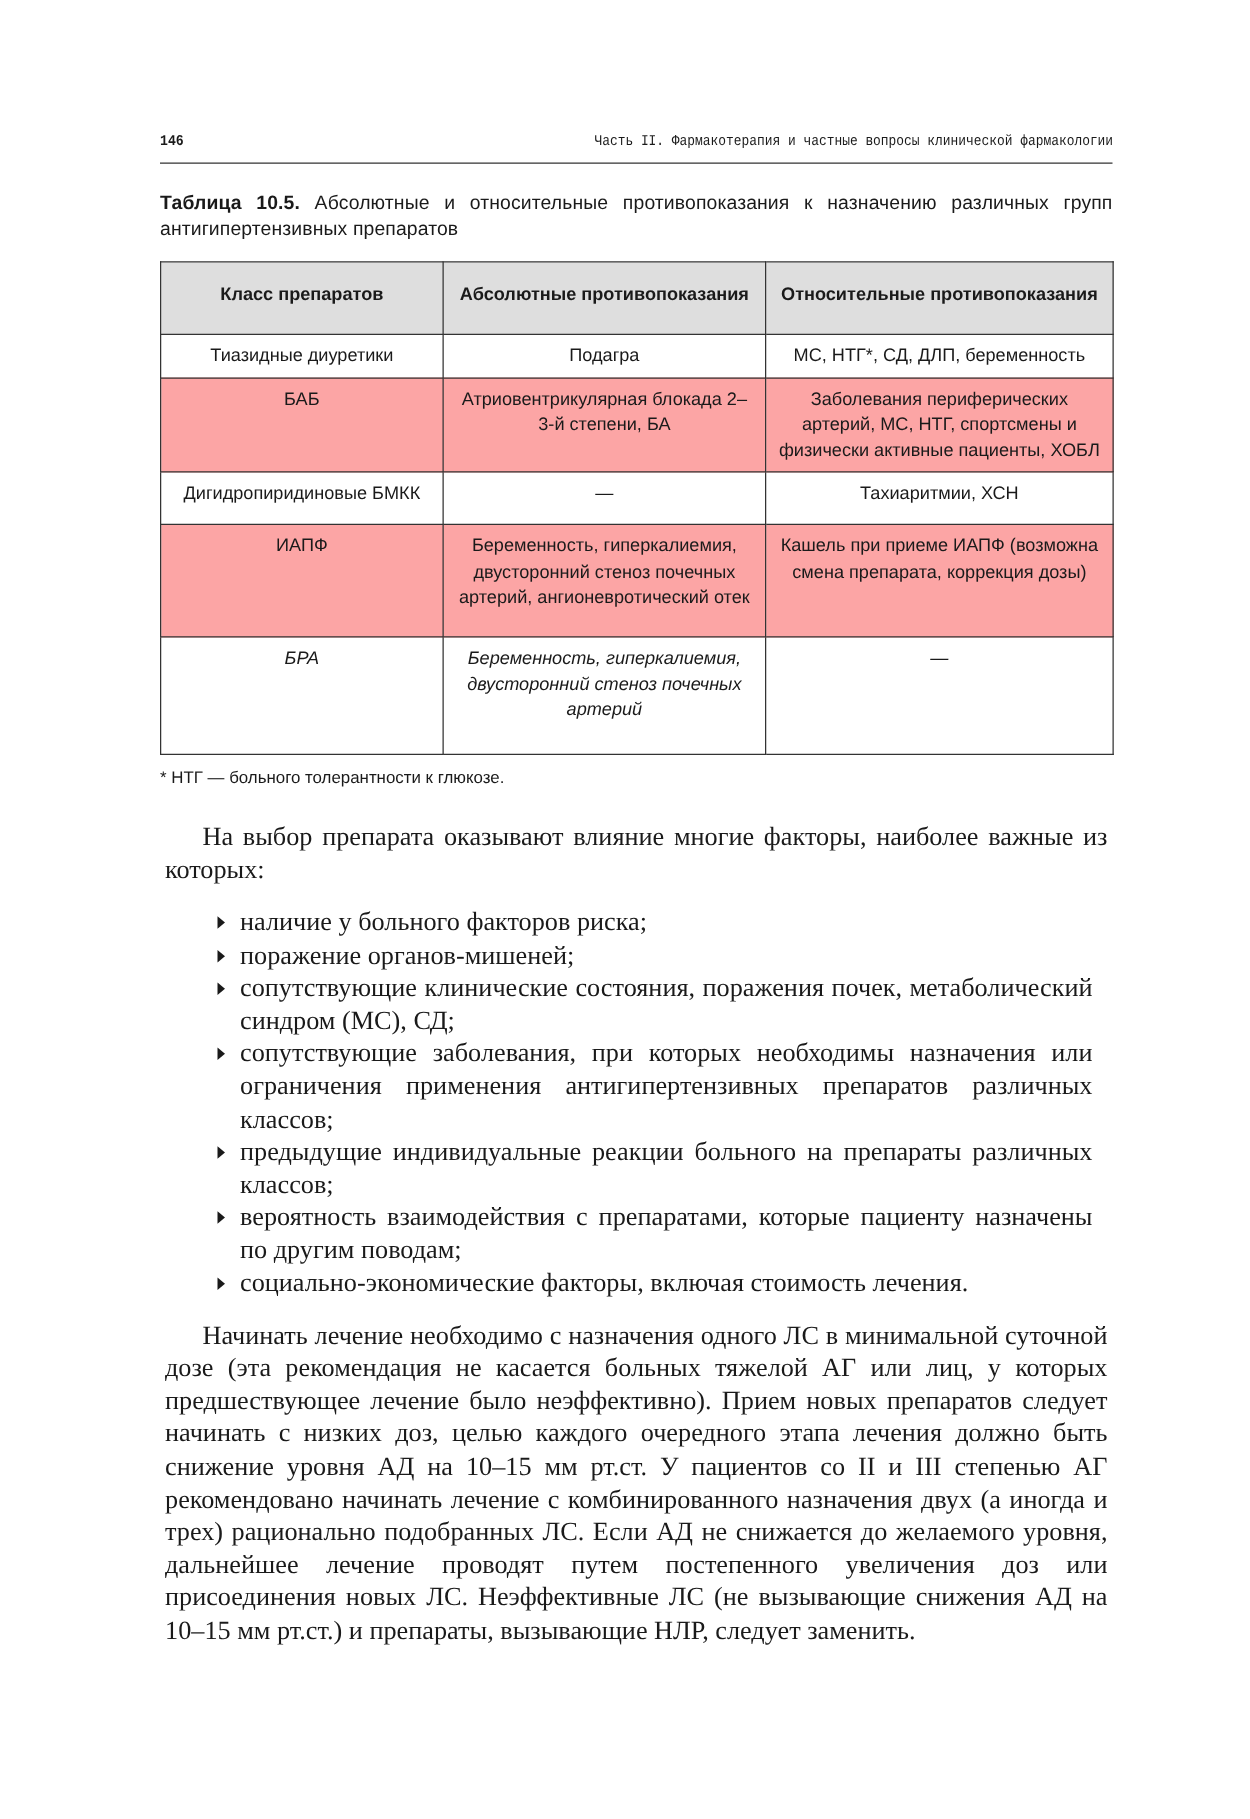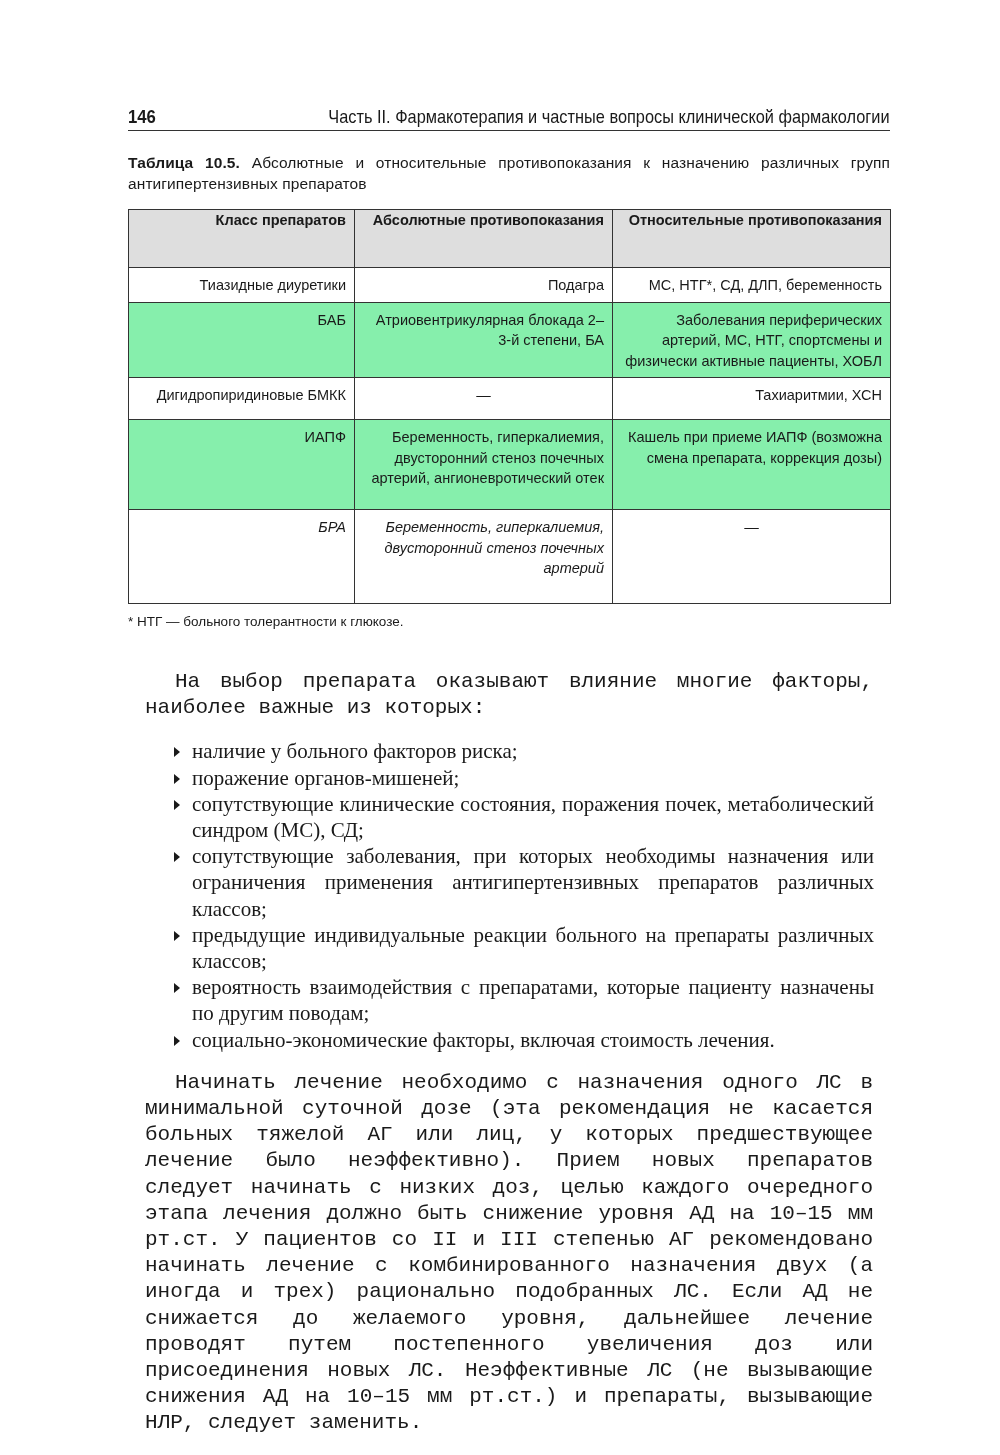--- a/index.html
+++ b/index.html
@@ -8,7 +8,7 @@
 
   .running-head {
     position: absolute; top: 104px; left: 0; width: 762px; height: 26px;
-    font-family: Liberation Sans, sans-serif; font-size: 19px;
+    font-family: Liberation Mono, monospace; font-size: 12px;
     border-bottom: 1.5px solid #333;
   }
   .running-head .page-number { position: absolute; left: 0; top: 2px; font-weight: bold; transform: scaleX(0.88); transform-origin: left; }

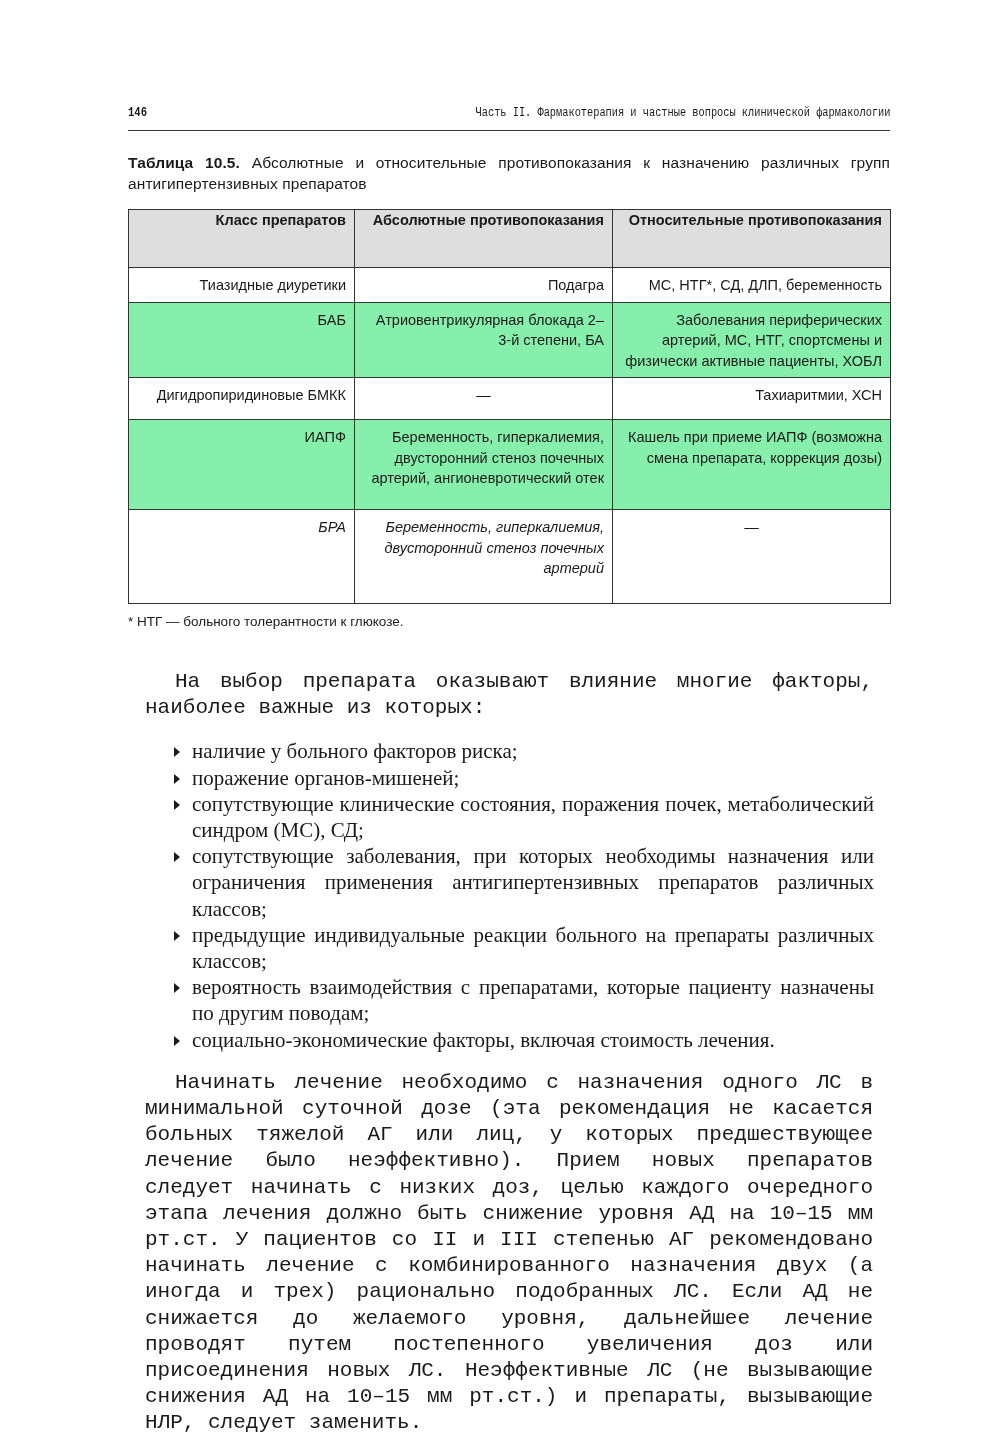--- a/index.html
+++ b/index.html
@@ -29,7 +29,7 @@
   table.contra th, table.contra td {
     border: 1.3px solid #333; vertical-align: top; padding: 7px 8px 6px 8px; text-align: right;
   }
-  table.contra th { background: #dedede; font-weight: bold; padding-top: 0; }
+  table.contra th { background: #dedede; font-weight: bold; text-align: center; padding-top: 16px; }
   table.contra tr.shaded td { background: #86efac; }
   table.contra td.dash { text-align: center; }
   col.c1 { width: 226px; } col.c2 { width: 258px; } col.c3 { width: 278px; }

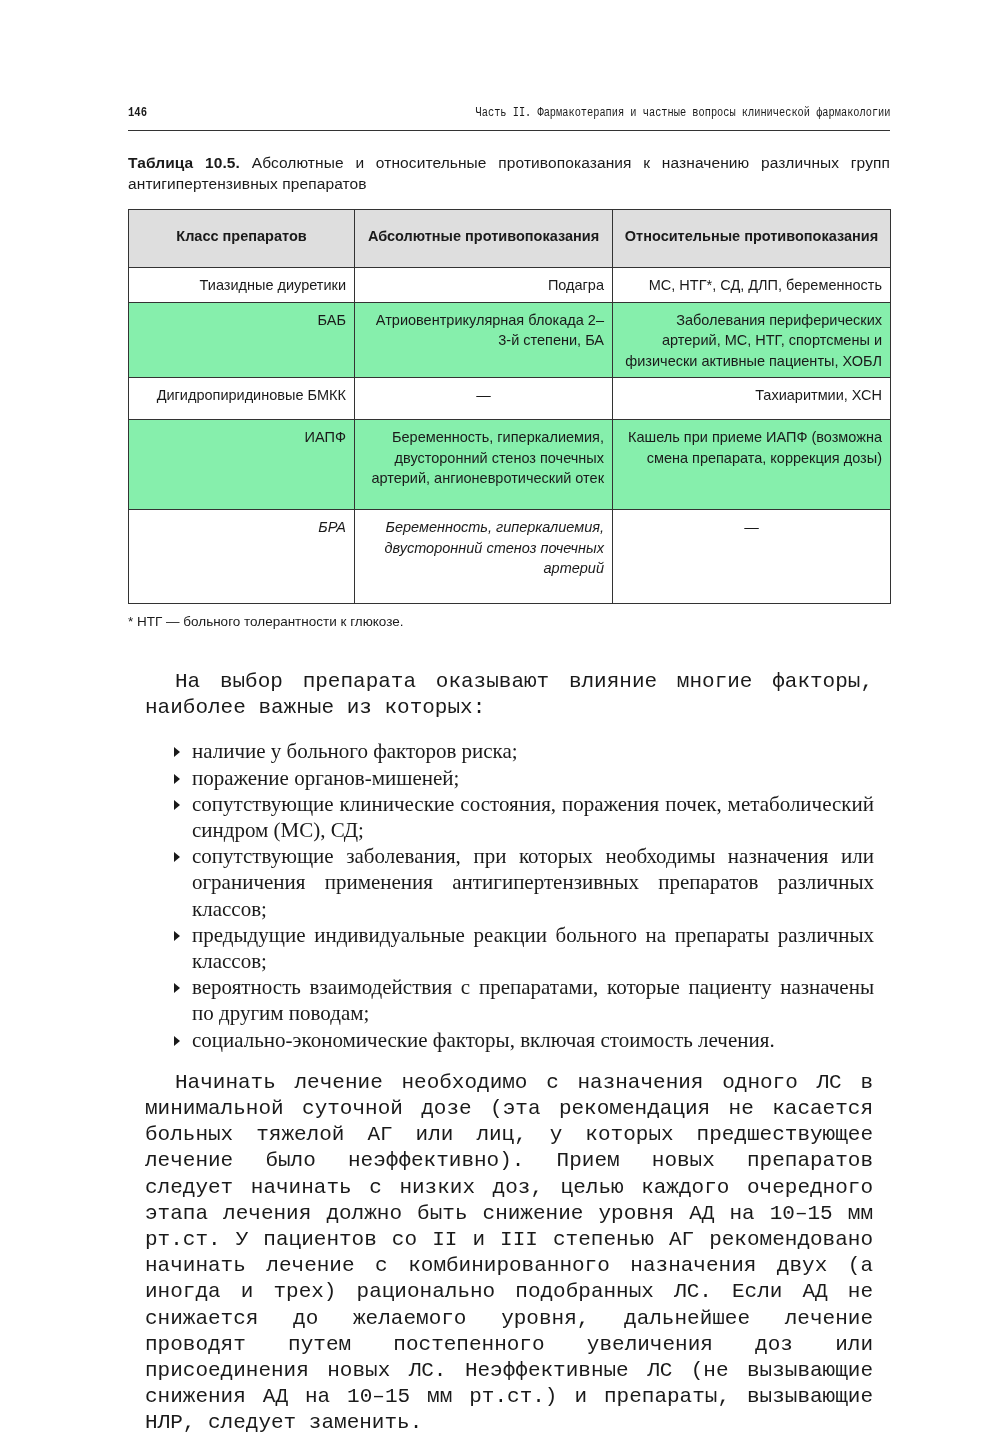--- a/index.html
+++ b/index.html
@@ -27,7 +27,7 @@
     font-family: "Liberation Sans", sans-serif; font-size: 14.5px; line-height: 20.5px;
   }
   table.contra th, table.contra td {
-    border: 1.3px solid #333; vertical-align: top; padding: 7px 8px 6px 8px; text-align: right;
+    border: 1.3px solid #333; vertical-align: top; padding: 7px 8px 6px 8px; text-align: center;
   }
   table.contra th { background: #dedede; font-weight: bold; text-align: center; padding-top: 16px; }
   table.contra tr.shaded td { background: #86efac; }

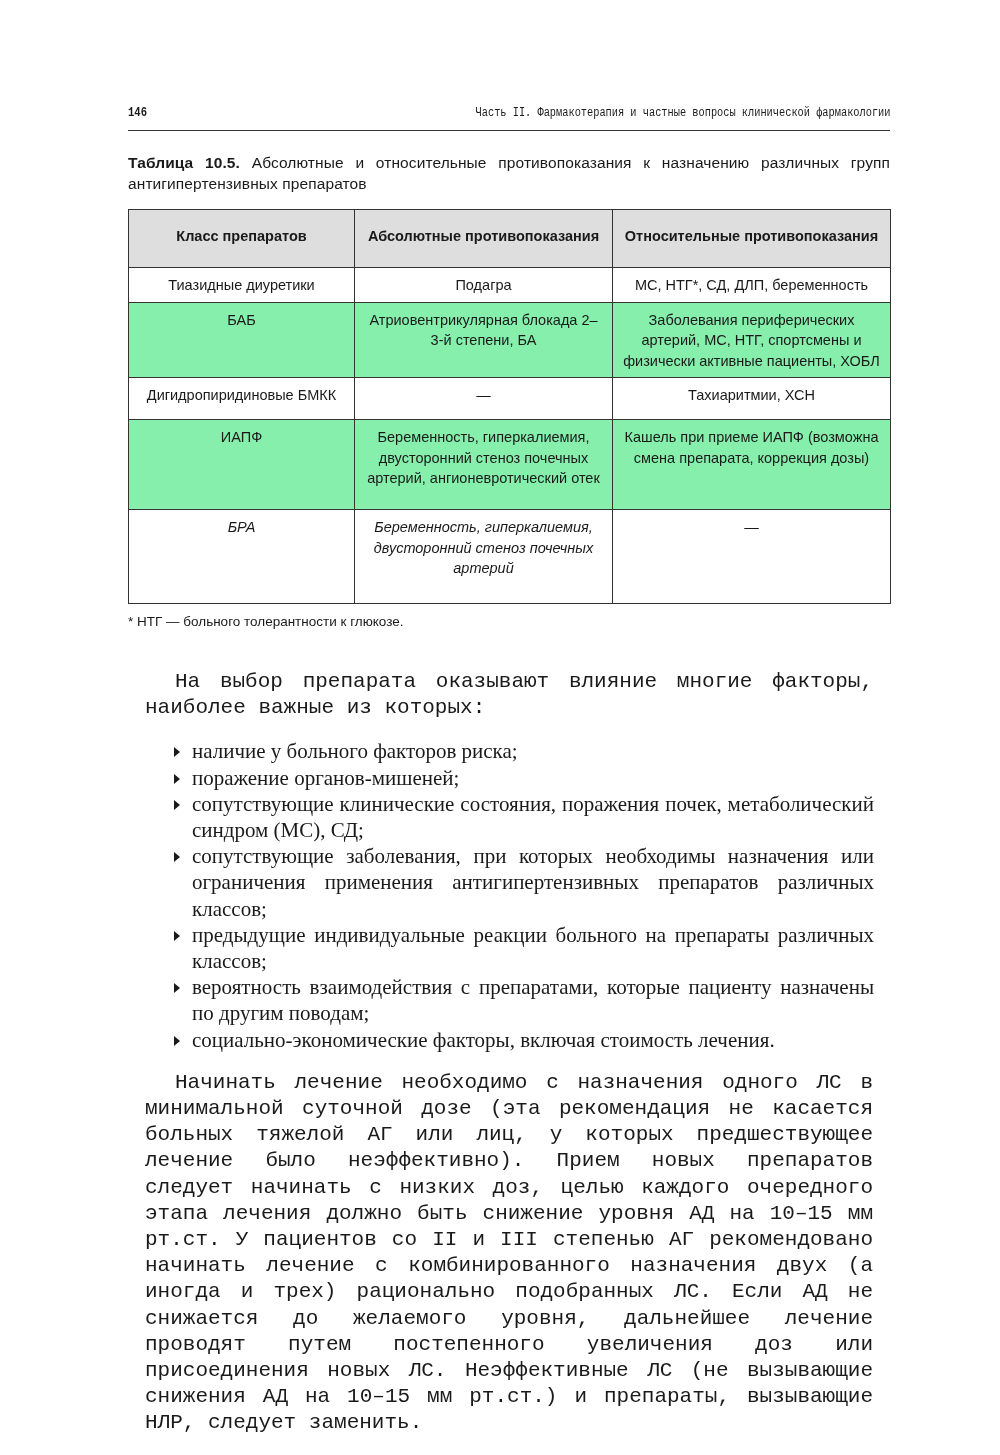--- a/index.html
+++ b/index.html
@@ -30,7 +30,7 @@
     border: 1.3px solid #333; vertical-align: top; padding: 7px 8px 6px 8px; text-align: center;
   }
   table.contra th { background: #dedede; font-weight: bold; text-align: center; padding-top: 16px; }
-  table.contra tr.shaded td { background: #86efac; }
+  table.contra tr.shaded td { background: #fca5a5; }
   table.contra td.dash { text-align: center; }
   col.c1 { width: 226px; } col.c2 { width: 258px; } col.c3 { width: 278px; }
   tr.h-head { height: 58px; } tr.h-r1 { height: 31px; } tr.h-r2 { height: 74px; }

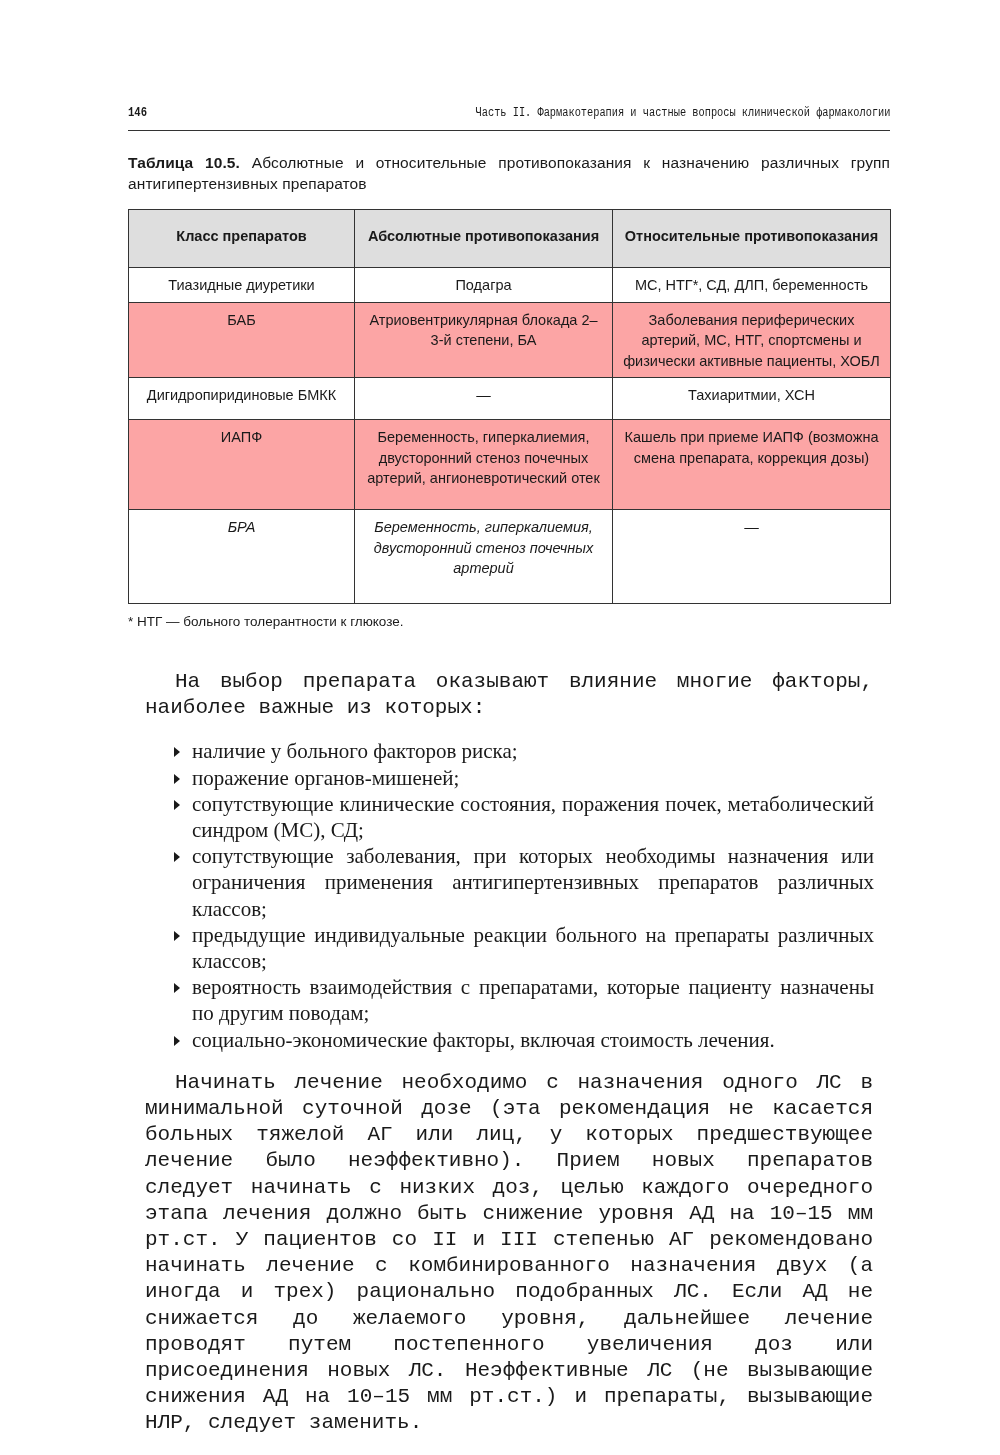--- a/index.html
+++ b/index.html
@@ -46,7 +46,7 @@
     font-family: "Liberation Serif", serif; font-size: 21px; line-height: 26.2px;
     text-align: justify;
   }
-  .body-text p { margin: 17px; text-indent: 30px; font-family: Liberation Mono, monospace; }
+  .body-text p { margin: 4px; text-indent: 30px; }
   .body-text ul { list-style: none; margin: 16px; padding: 0; }
   .body-text li { position: relative; padding-left: 48px; }
   .body-text li .bullet {

